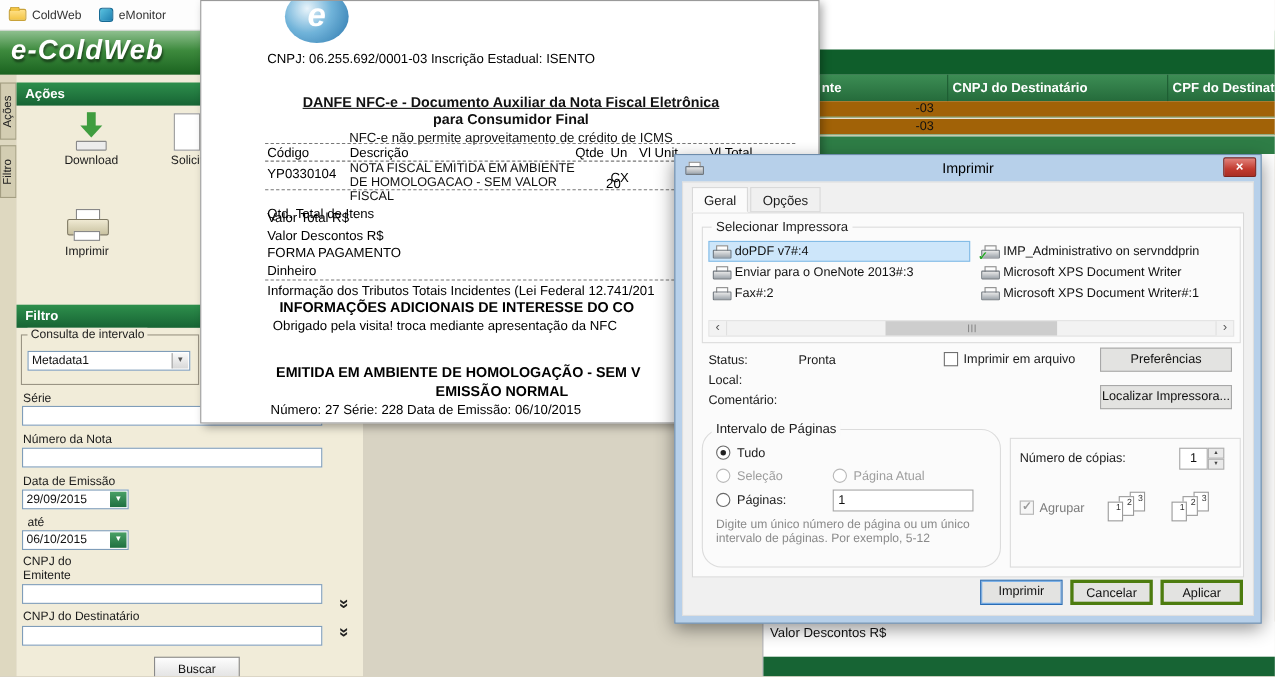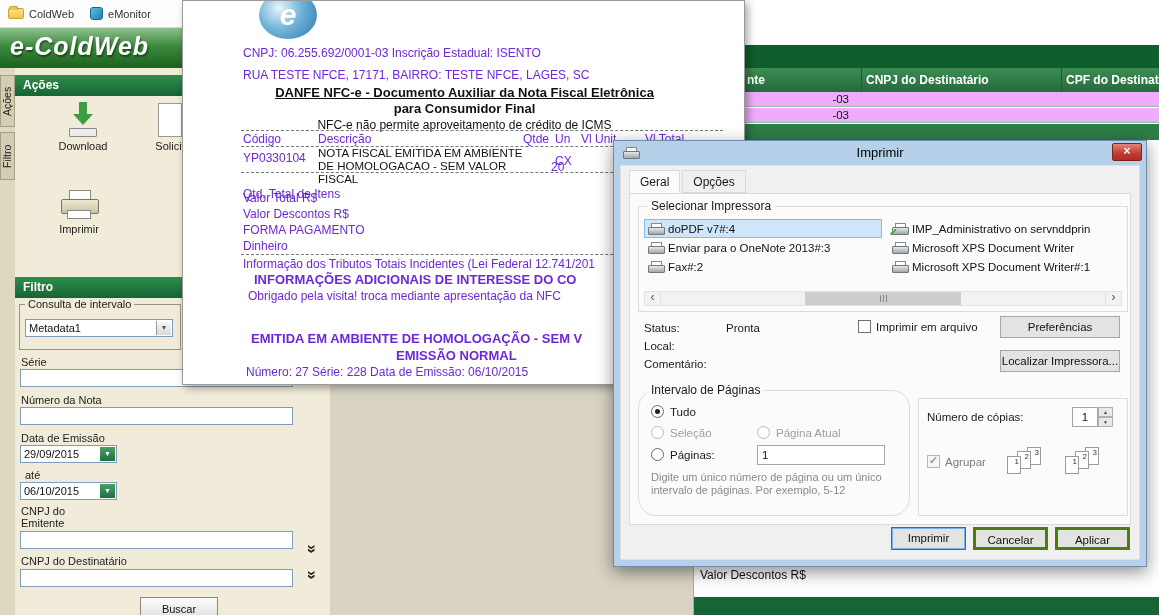--- a/index.html
+++ b/index.html
@@ -65,7 +65,7 @@
   
   .doc-window { position:absolute; left:182px; top:0; width:563px; height:385px; background:#fff; border:1px solid #9a9a9a; box-shadow:3px 3px 8px rgba(0,0,0,.35); z-index:10; overflow:hidden; }
   .emitter-logo { position:absolute; left:76px; top:-10px; width:58px; height:48px; border-radius:50%; background:radial-gradient(circle at 35% 35%, #e8f4fb, #6ab0d8 45%, #1f6fa8); color:#fff; font-size:30px; font-style:italic; font-weight:bold; text-align:center; line-height:48px; filter:blur(.6px); opacity:.95; }
-  .dline { position:absolute; font-size:12px; color:#6d28d9; white-space:nowrap; }
+  .dline { position:absolute; font-size:12px; color:#000000; white-space:nowrap; }
   .dcenter { position:absolute; left:20px; width:523px; text-align:center; white-space:nowrap; font-size:12px; color:#111; }
   .dbold { font-weight:bold; font-size:13px; }
   .dsep { position:absolute; left:58px; width:482px; border-top:1px dashed #777; }

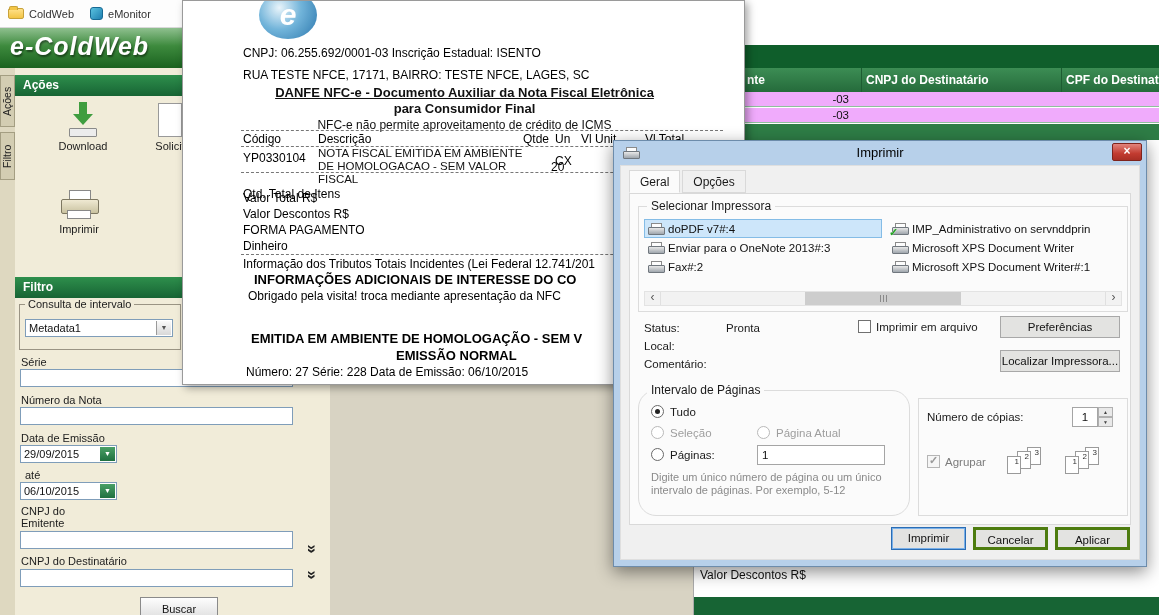--- a/index.html
+++ b/index.html
@@ -238,7 +238,6 @@
     <div class="emitter-logo">e</div>
 
     <span class="dline" style="left:60px; top:45px;">CNPJ: 06.255.692/0001-03 Inscrição Estadual: ISENTO</span>
-    <span class="dline" style="left:60px; top:67px;">RUA TESTE NFCE, 17171, BAIRRO: TESTE NFCE, LAGES, SC</span>
 
     <div class="dcenter dbold" style="top:84px;text-decoration:underline;">DANFE NFC-e - Documento Auxiliar da Nota Fiscal Eletrônica</div>
     <div class="dcenter dbold" style="top:100px;">para Consumidor Final</div>

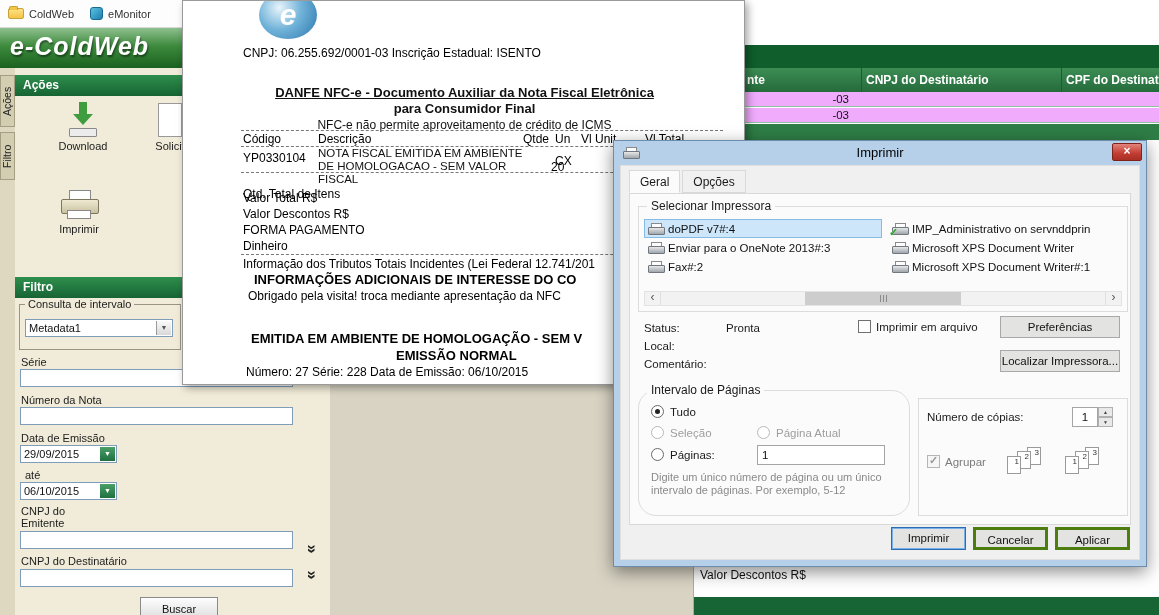--- a/index.html
+++ b/index.html
@@ -26,7 +26,7 @@
   .gh.c1 { left:2px; width:106px; }
   .gh.c2 { left:116px; width:192px; border-left:1px solid #1d5c32; padding-left:4px; }
   .gh.c3 { left:316px; width:98px; border-left:1px solid #1d5c32; padding-left:4px; }
-  .grid-row { position:absolute; left:0; width:414px; height:15px; background:#f0abfc; border-bottom:1px solid #8fbf9e;padding-left:44px; }
+  .grid-row { position:absolute; left:0; width:414px; height:15px; background:#a16207; border-bottom:1px solid #8fbf9e;padding-left:44px; }
   .grid-row .cell { position:absolute; left:0; top:0; width:108px; height:15px; line-height:15px; font-size:11.5px; color:#111; text-align:right; padding-right:4px; }
   .grid-band { position:absolute; left:0; top:124px; width:414px; height:16px; background:#2e7d46; }
 

